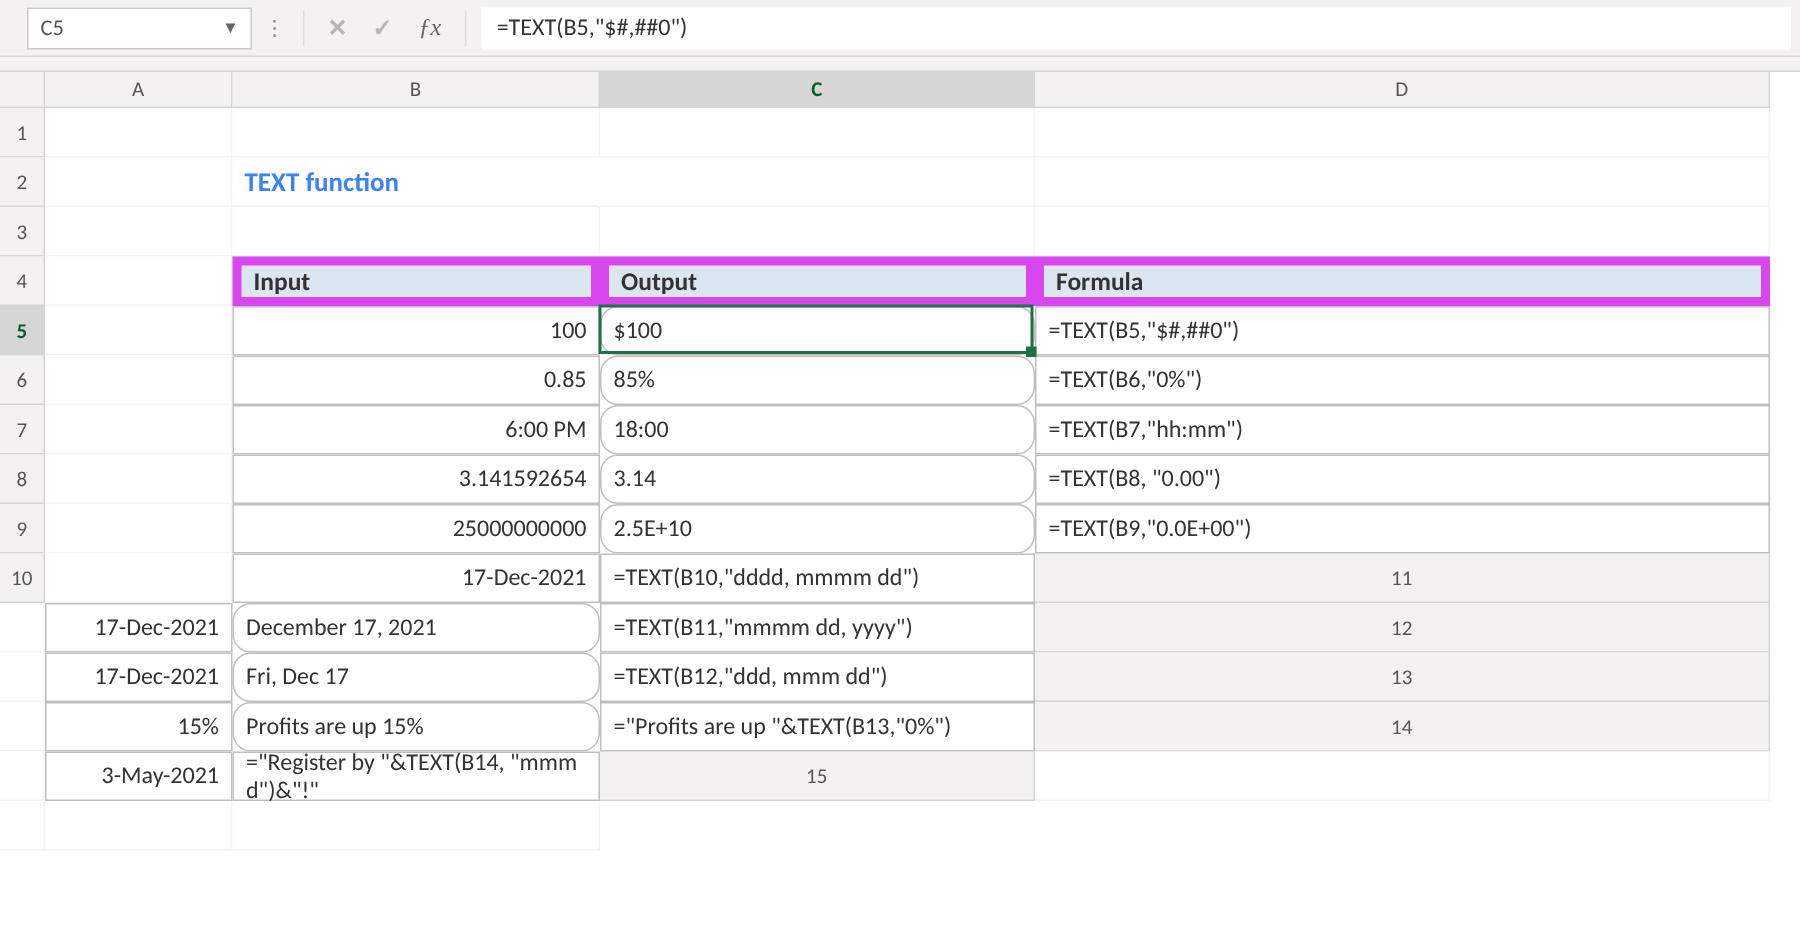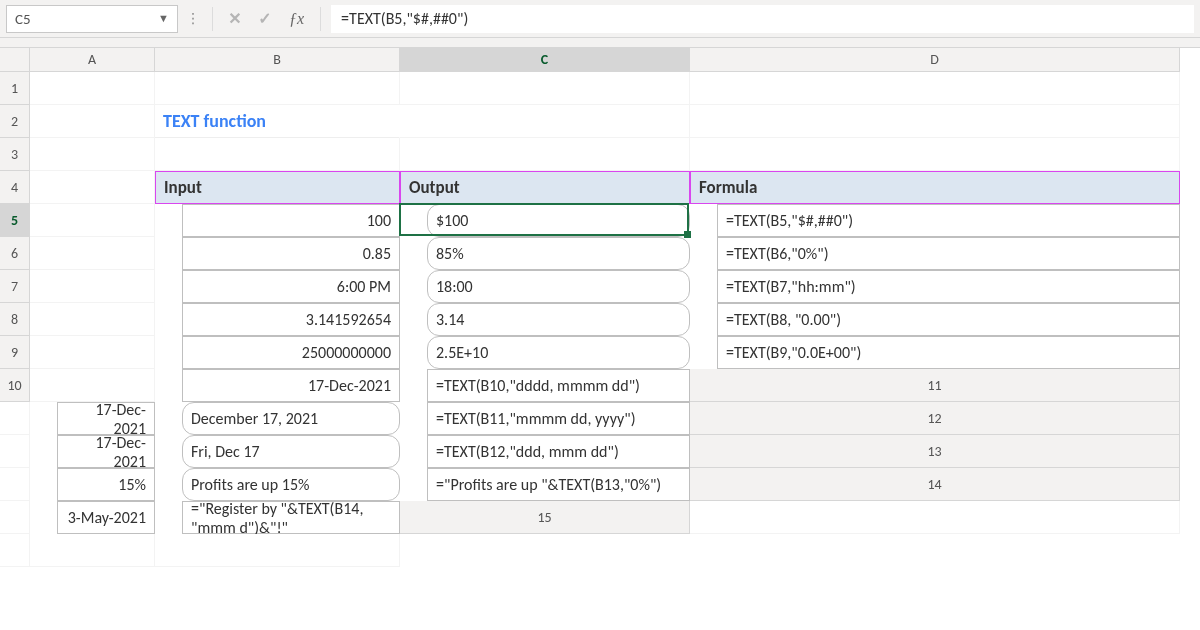--- a/index.html
+++ b/index.html
@@ -25,7 +25,7 @@
     gap: 6px;
   }
   .name-box {
-    width: 172px;
+    width: 150px;
     height: 28px;
     background: #fff;
     border: 1px solid #c8c8c8;
@@ -35,6 +35,7 @@
     font-size: 15px;
     color: #555;
     justify-content: space-between;
+    margin-left: 12px;
   }
   .name-box .caret {
     color: #666;

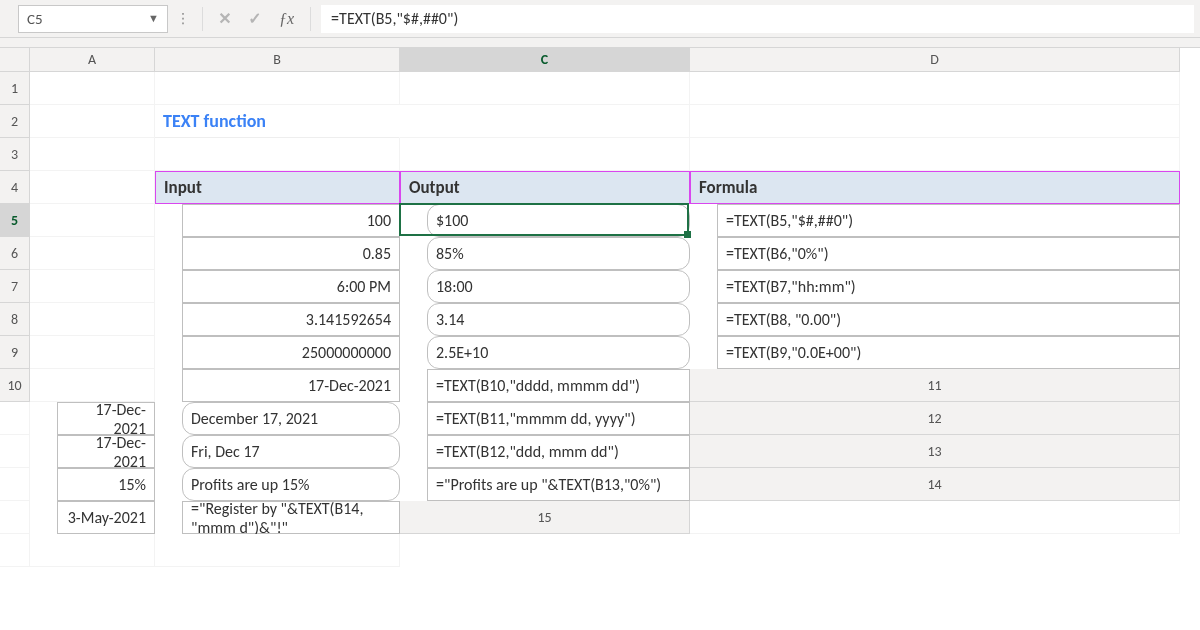--- a/index.html
+++ b/index.html
@@ -133,7 +133,7 @@
   
   .thead {
     background: #dce6f1;
-    border: 1px solid #d946ef;
+    border: 6px solid #d946ef;
     font-weight: 600;
     font-size: 17px;
     color: #333;

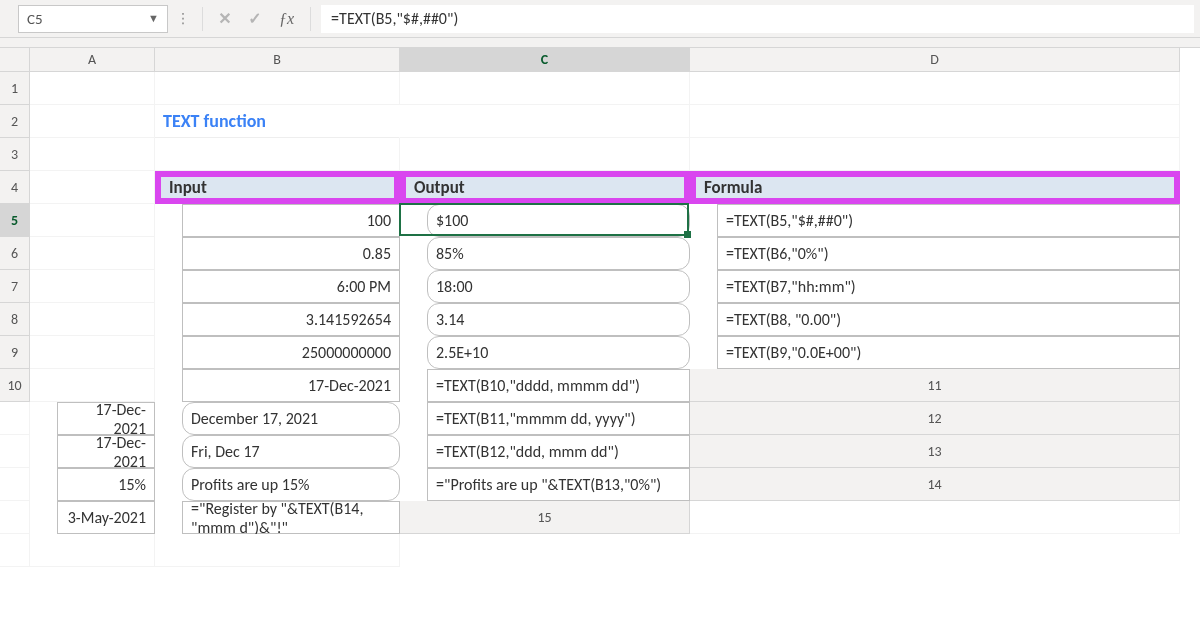--- a/index.html
+++ b/index.html
@@ -144,7 +144,6 @@
     background: #fff;
     height: 33px;
     font-size: 16px;
-    margin-left: 27px;
   }
   .tcell.in { text-align: right; justify-content: flex-end; }
   .tcell.out { text-align: left; border-radius: 12px; }

